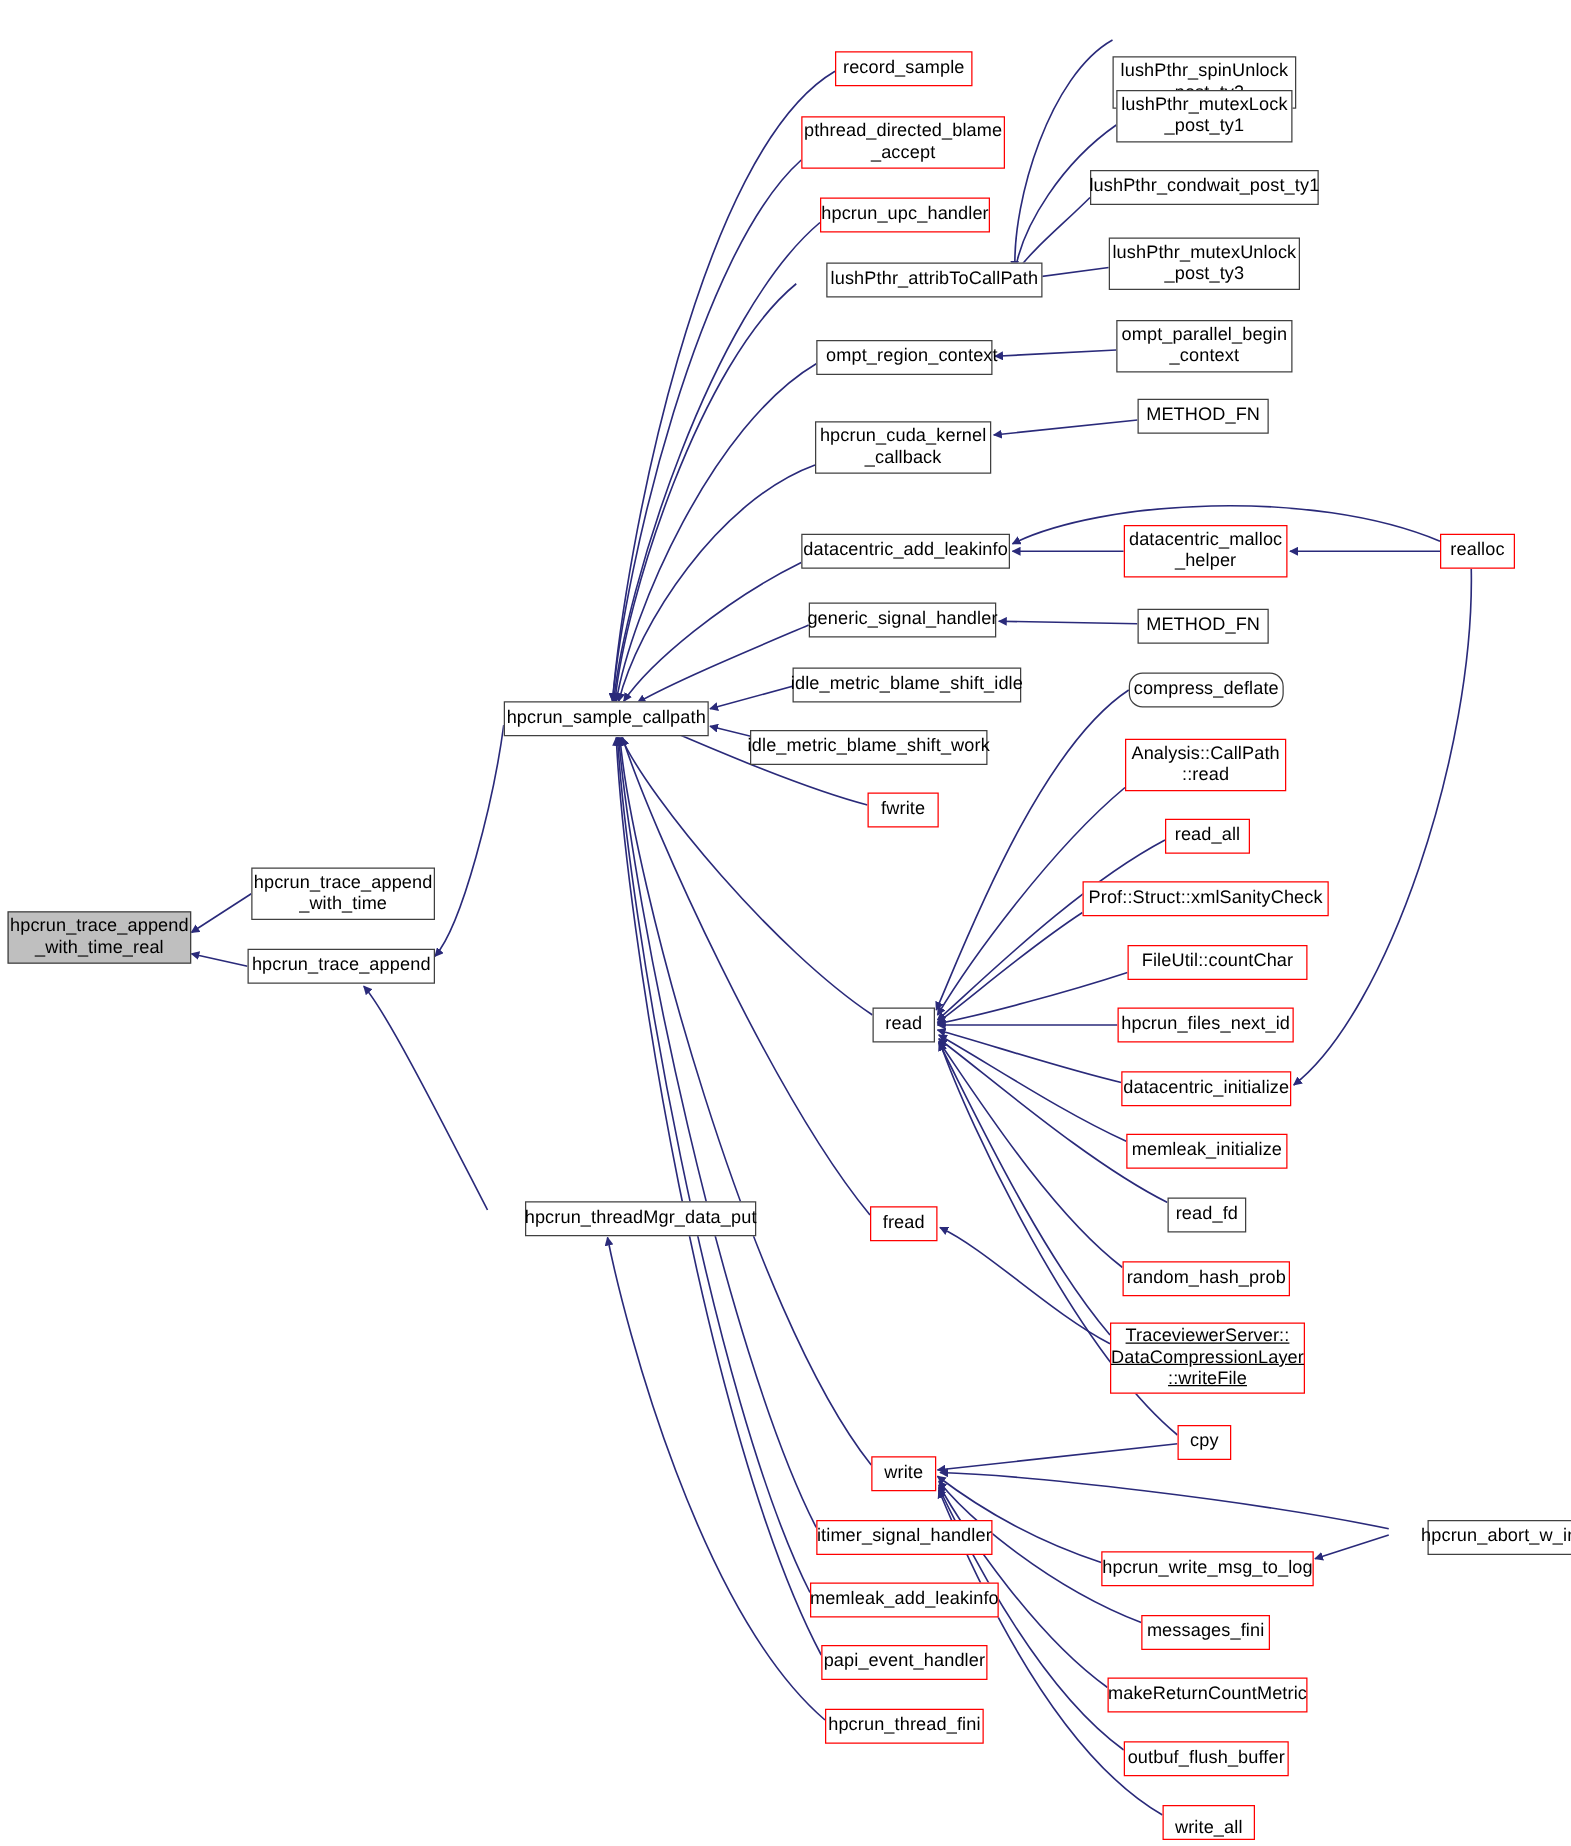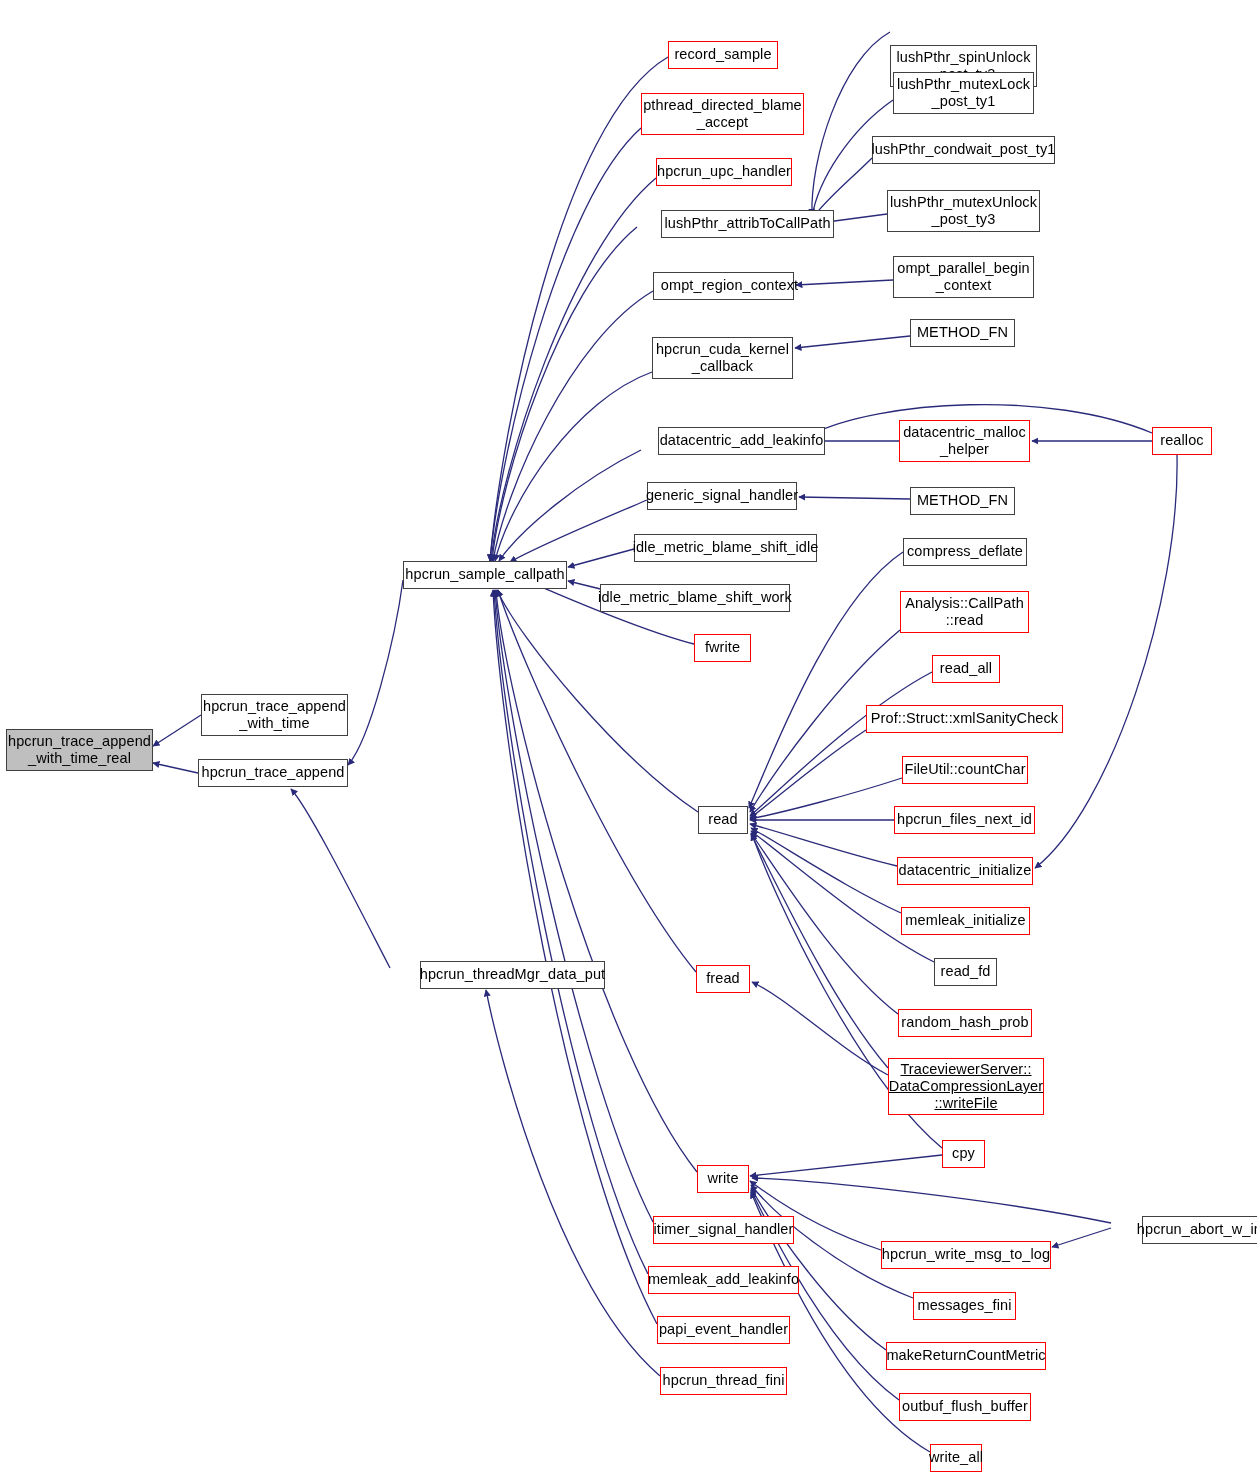--- a/index.html
+++ b/index.html
@@ -129,7 +129,7 @@
       <div class="node" style="left: 653px; top: 272px; width: 141px; height: 28px; padding-left: 12px;"><span class="node-label">ompt_region_context</span></div>
       <div class="node" style="left: 652px; top: 337px; width: 141px; height: 42px;"><span class="node-label">hpcrun_cuda_kernel
 _callback</span></div>
-      <div class="node" style="left: 641px; top: 427px; width: 167px; height: 28px; margin-left: 17px;"><span class="node-label">datacentric_add_leakinfo</span></div>
+      <div class="node" style="left: 641px; top: 427px; width: 167px; height: 28px;"><span class="node-label">datacentric_add_leakinfo</span></div>
       <div class="node" style="left: 647px; top: 482px; width: 150px; height: 28px;"><span class="node-label">generic_signal_handler</span></div>
       <div class="node" style="left: 634px; top: 534px; width: 183px; height: 28px;"><span class="node-label">idle_metric_blame_shift_idle</span></div>
       <div class="node" style="left: 600px; top: 584px; width: 190px; height: 28px;"><span class="node-label">idle_metric_blame_shift_work</span></div>

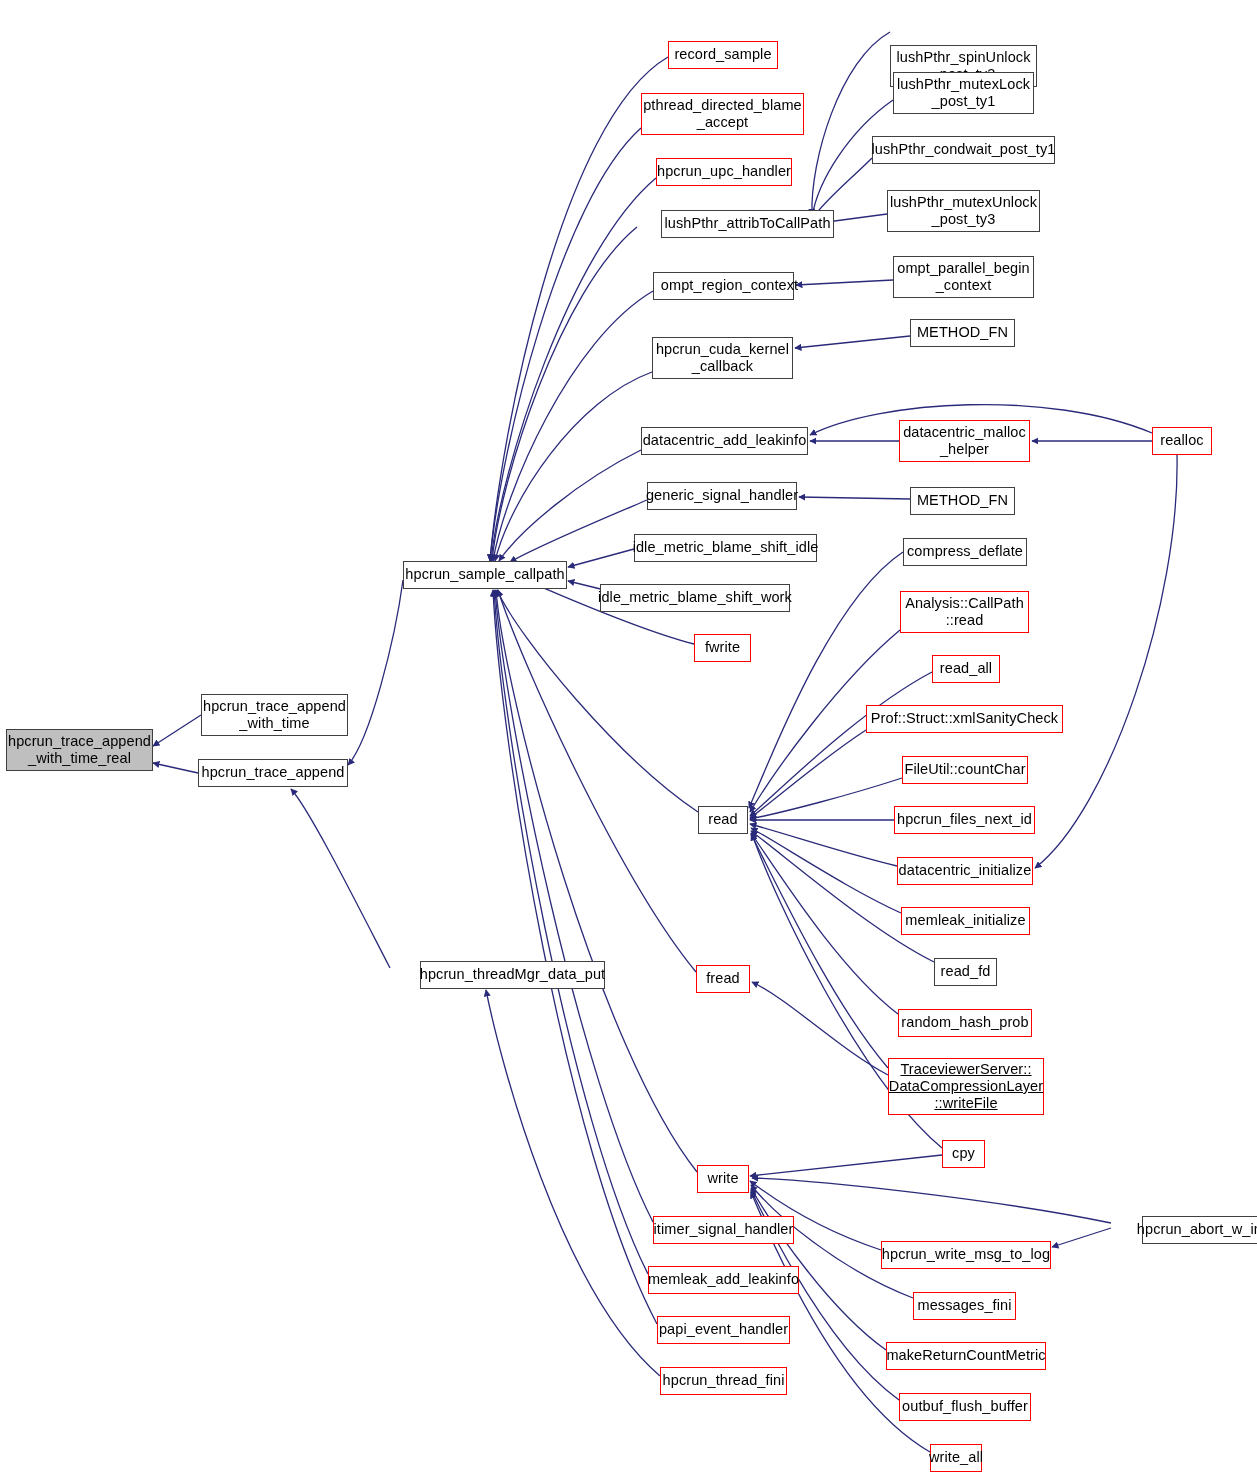--- a/index.html
+++ b/index.html
@@ -162,7 +162,7 @@
 _helper</span></div>
       <div class="node" style="left: 910px; top: 487px; width: 105px; height: 28px;"><span class="node-label">METHOD_FN</span></div>
       <div class="node red" style="left: 1152px; top: 427px; width: 60px; height: 28px;"><span class="node-label">realloc</span></div>
-      <div class="node" style="left: 903px; top: 538px; width: 124px; height: 28px;"><span class="node-label">compress_deflate</span></div>
+      <div class="node" style="left: 903px; top: 538px; width: 124px; height: 28px; border-radius: 11px;"><span class="node-label">compress_deflate</span></div>
       <div class="node red" style="left: 900px; top: 591px; width: 129px; height: 42px;"><span class="node-label">Analysis::CallPath
 ::read</span></div>
       <div class="node red" style="left: 932px; top: 655px; width: 68px; height: 28px;"><span class="node-label">read_all</span></div>

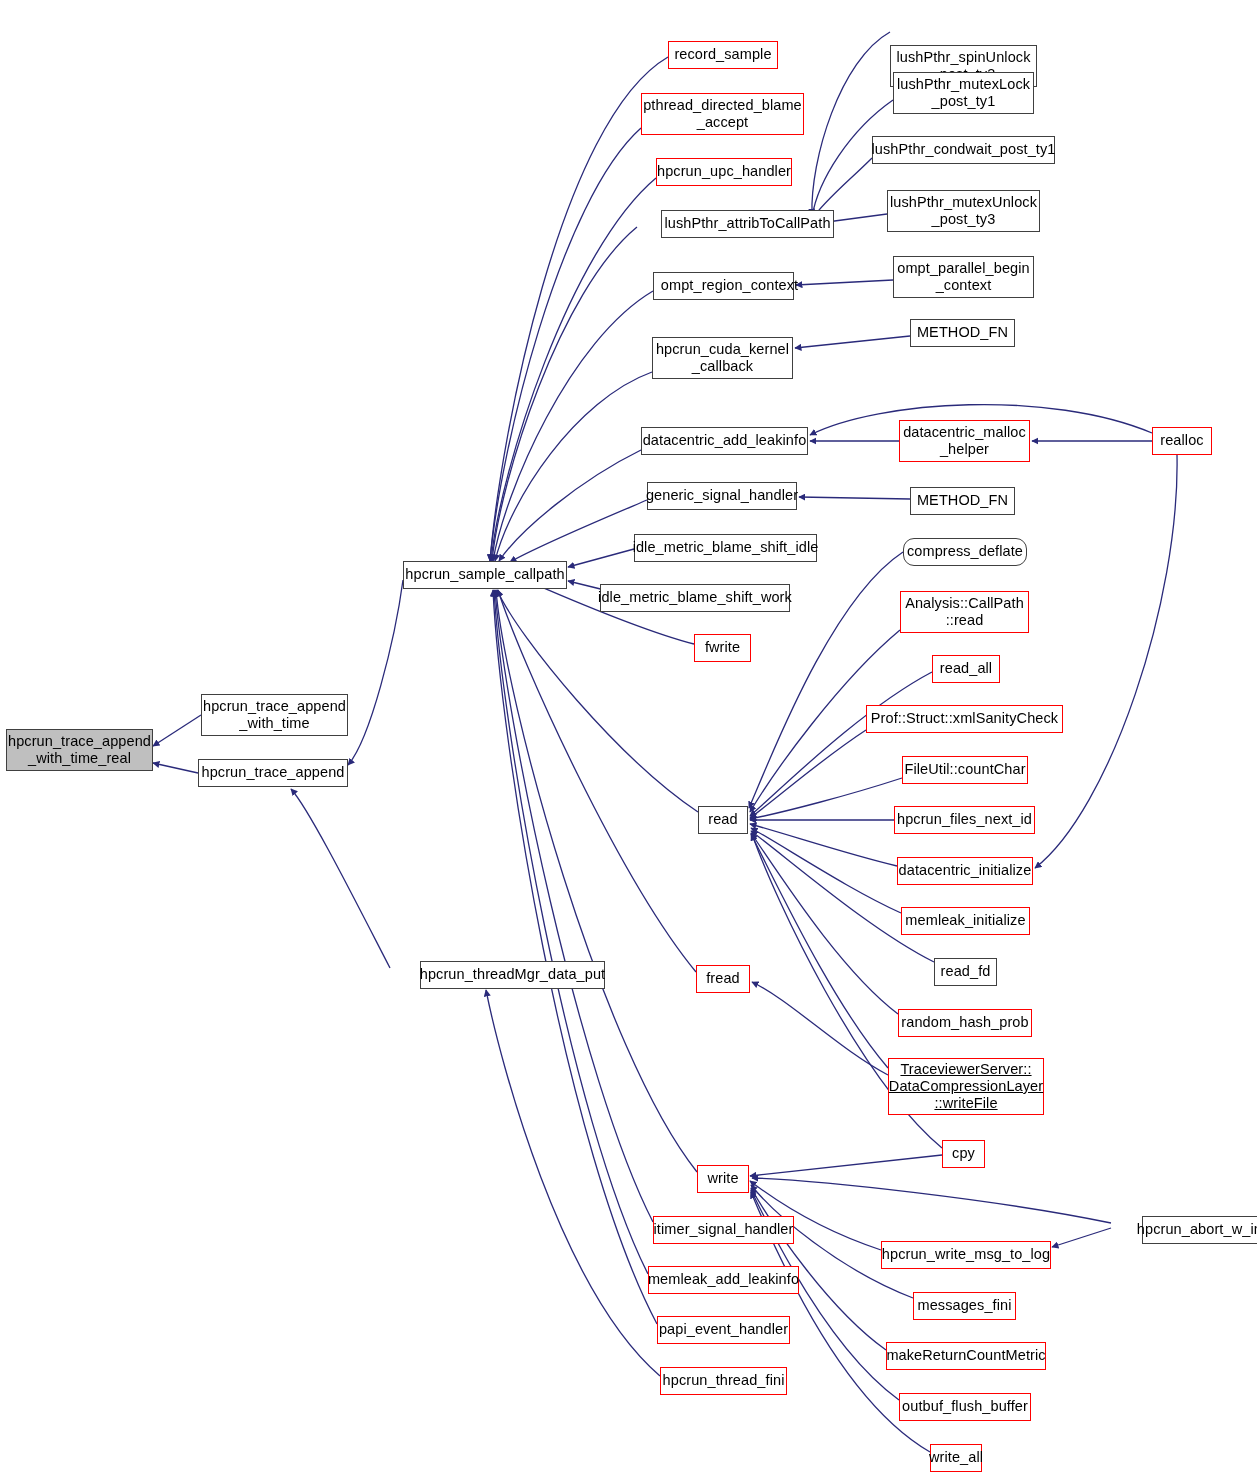--- a/index.html
+++ b/index.html
@@ -167,7 +167,7 @@
 ::read</span></div>
       <div class="node red" style="left: 932px; top: 655px; width: 68px; height: 28px;"><span class="node-label">read_all</span></div>
       <div class="node red" style="left: 866px; top: 705px; width: 197px; height: 28px;"><span class="node-label">Prof::Struct::xmlSanityCheck</span></div>
-      <div class="node red" style="left: 902px; top: 756px; width: 126px; height: 28px;"><span class="node-label">FileUtil::countChar</span></div>
+      <div class="node red" style="left: 902px; top: 756px; width: 144px; height: 28px;"><span class="node-label">FileUtil::countChar</span></div>
       <div class="node red" style="left: 894px; top: 806px; width: 141px; height: 28px;"><span class="node-label">hpcrun_files_next_id</span></div>
       <div class="node red" style="left: 897px; top: 857px; width: 136px; height: 28px;"><span class="node-label">datacentric_initialize</span></div>
       <div class="node red" style="left: 901px; top: 907px; width: 129px; height: 28px;"><span class="node-label">memleak_initialize</span></div>

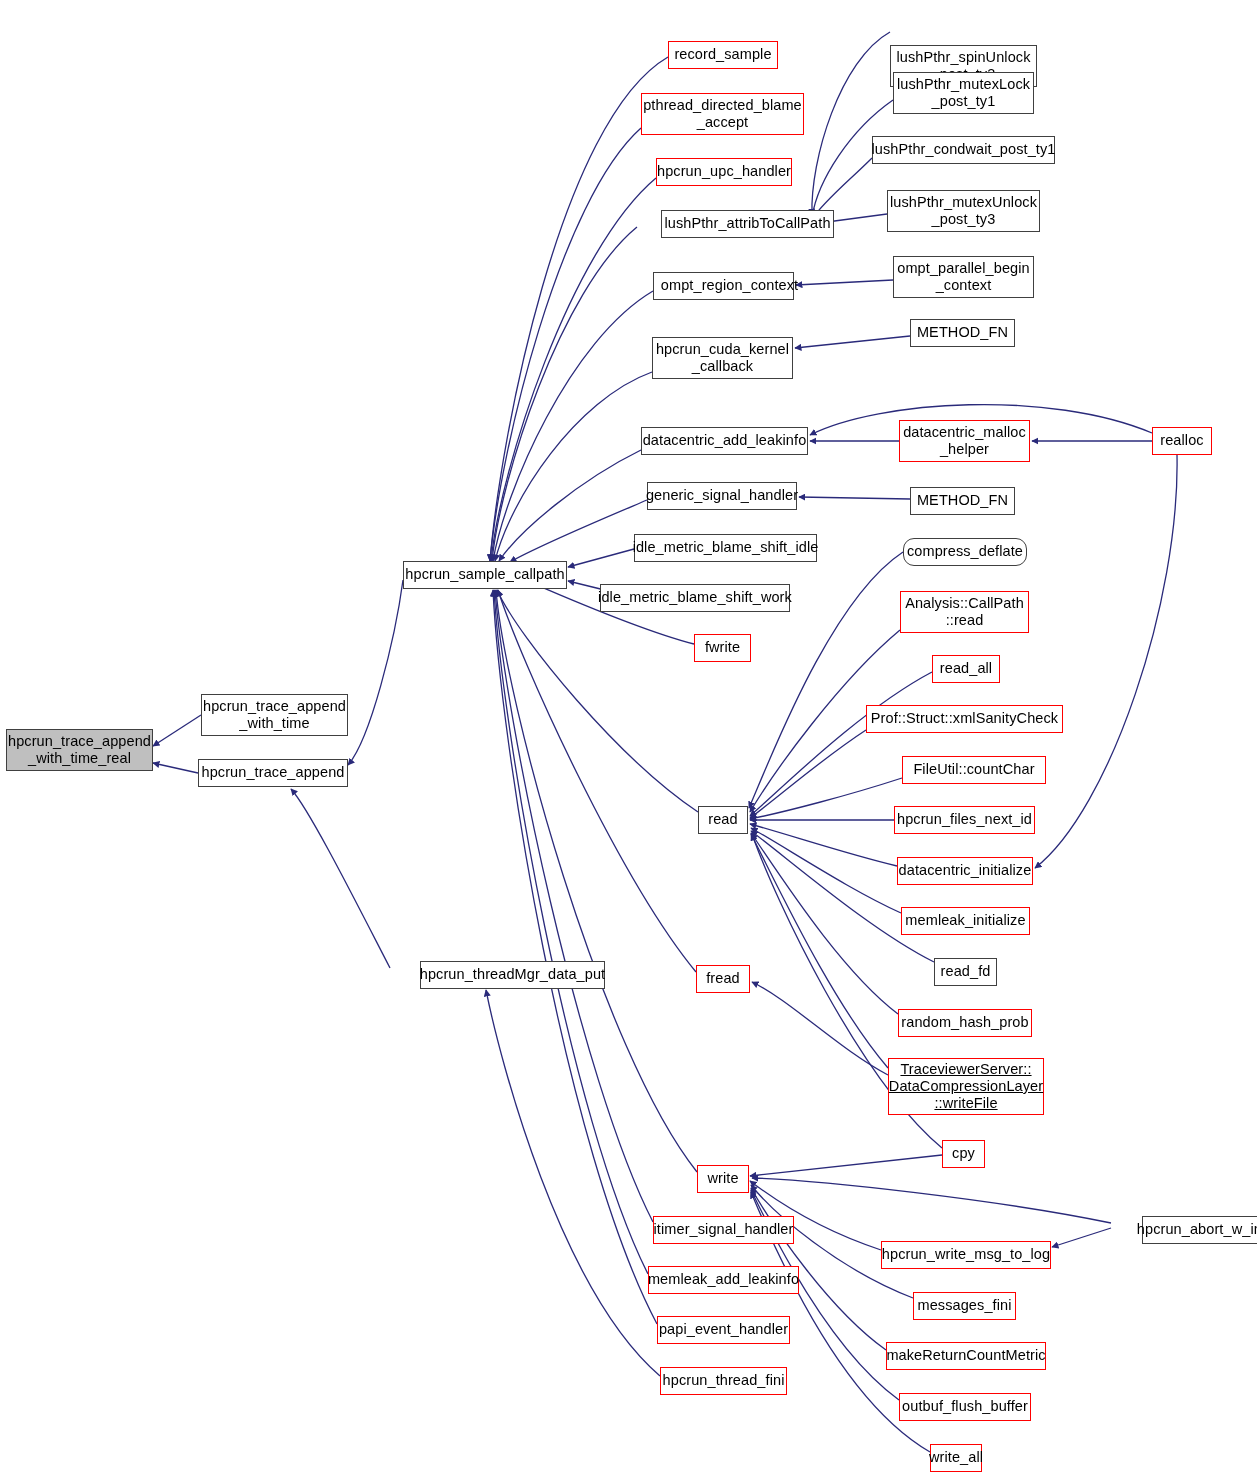--- a/index.html
+++ b/index.html
@@ -182,7 +182,7 @@
       <div class="node red" style="left: 913px; top: 1292px; width: 103px; height: 28px;"><span class="node-label">messages_fini</span></div>
       <div class="node red" style="left: 886px; top: 1342px; width: 160px; height: 28px;"><span class="node-label">makeReturnCountMetric</span></div>
       <div class="node red" style="left: 899px; top: 1393px; width: 132px; height: 28px;"><span class="node-label">outbuf_flush_buffer</span></div>
-      <div class="node red" style="left: 930px; top: 1444px; width: 52px; height: 28px;"><span class="node-label">write_all</span></div>
+      <div class="node red" style="left: 930px; top: 1444px; width: 74px; height: 28px; align-items: flex-end;"><span class="node-label">write_all</span></div>
     </div>
 </div>
 

